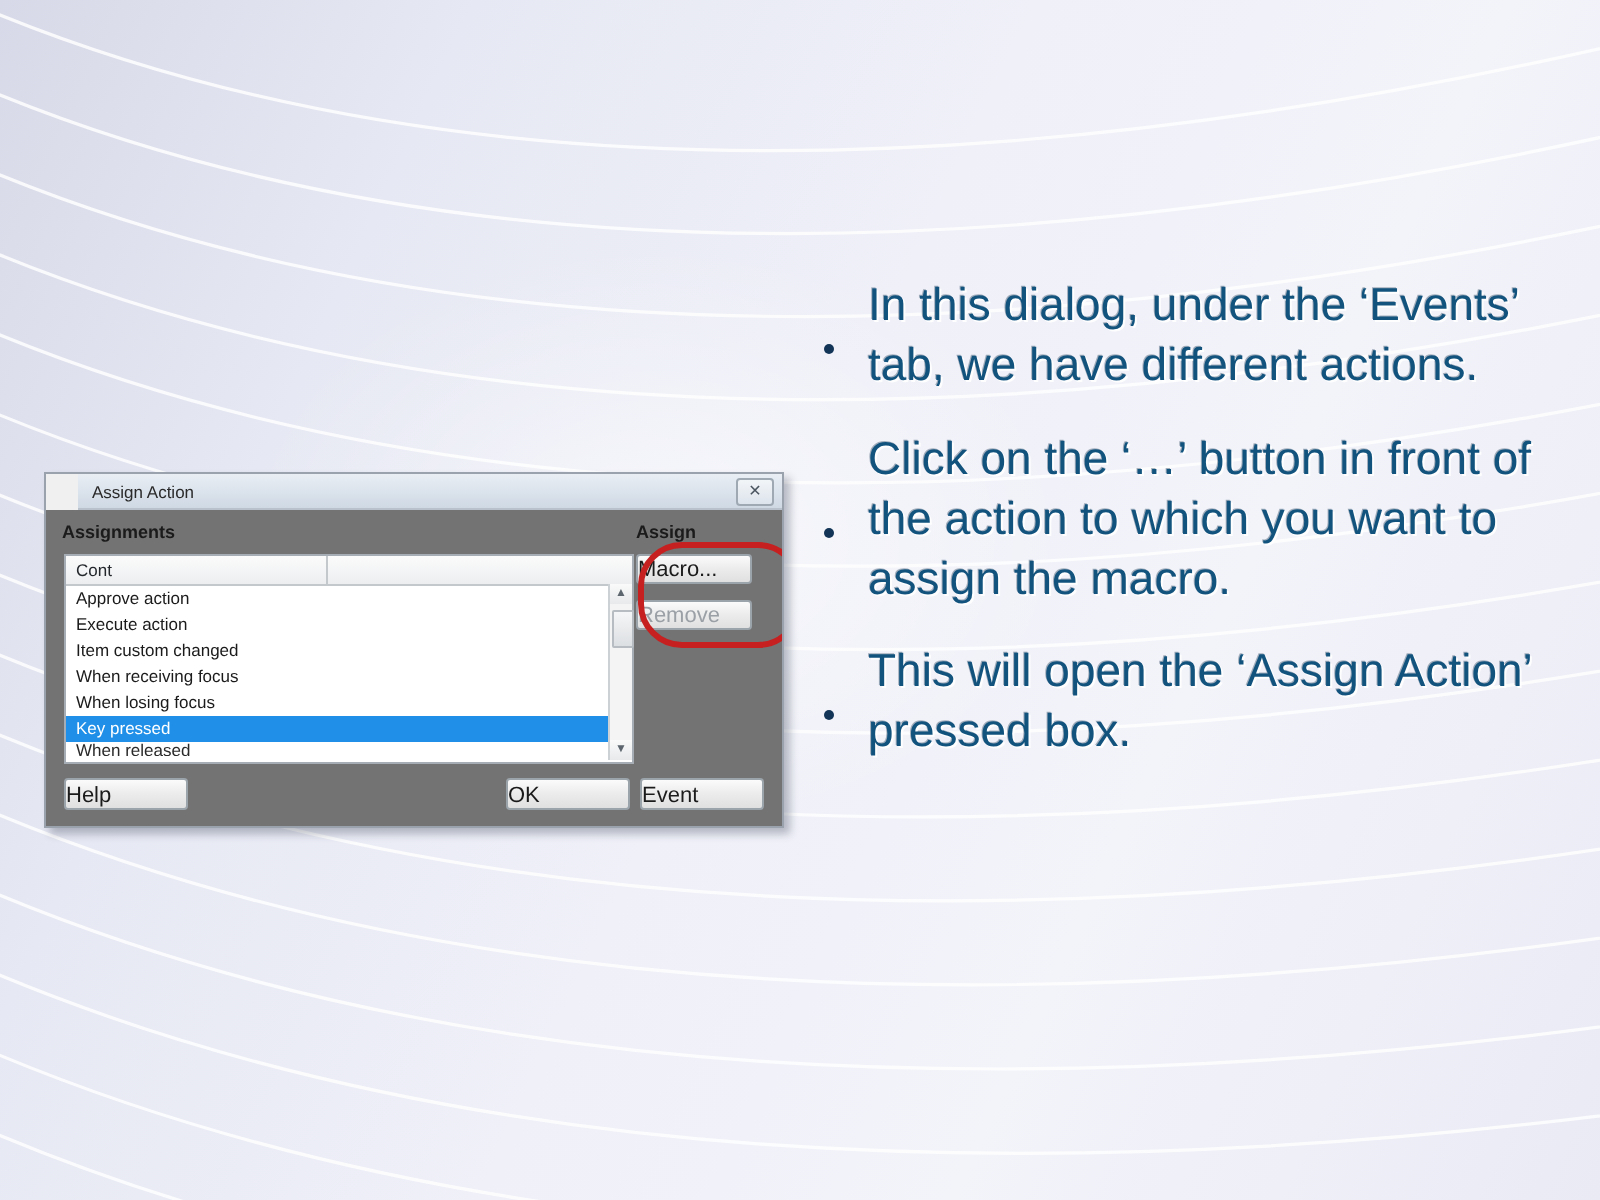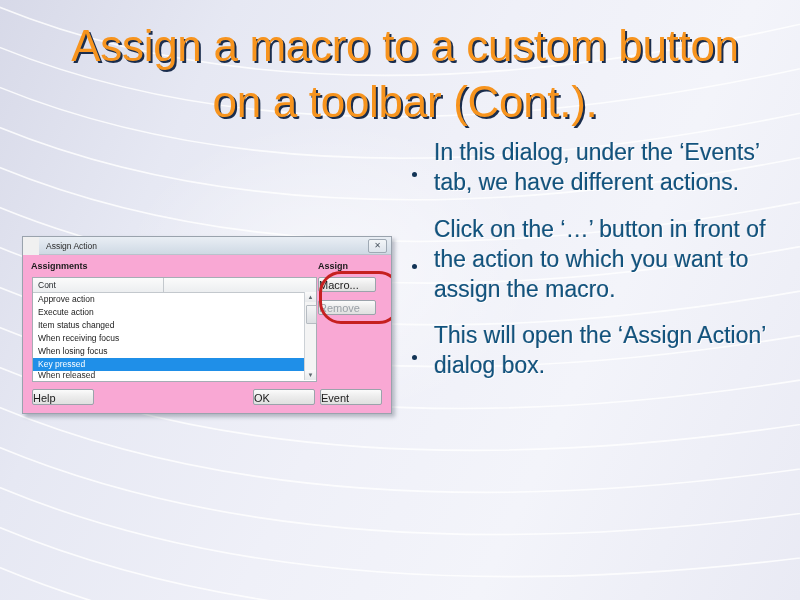--- a/index.html
+++ b/index.html
@@ -304,7 +304,6 @@
   </svg>
   <div class="bg-glow"></div>
 
-  <div class="title">Assign a macro to a custom button on a toolbar (Cont.).</div>
 
   <div class="bullets">
     <div class="bullet-row">

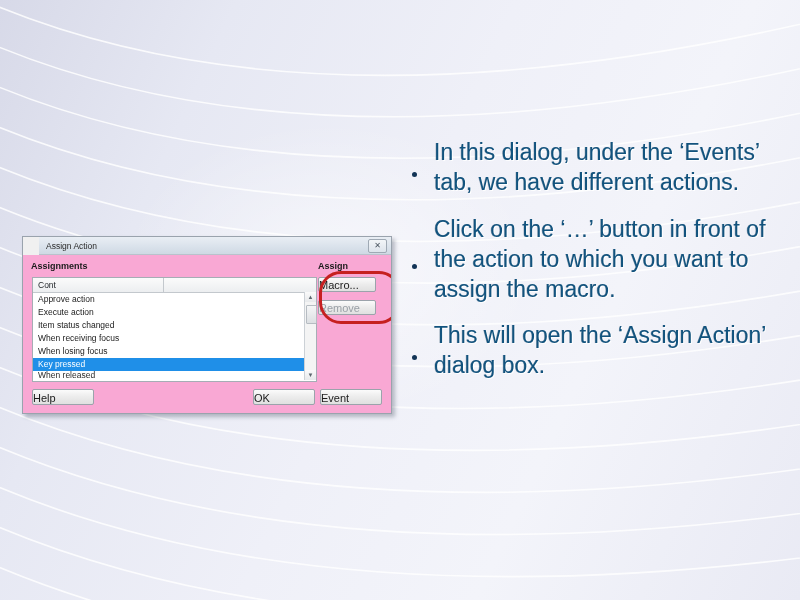--- a/index.html
+++ b/index.html
@@ -131,7 +131,7 @@
   .dlg-body {
     position: relative;
     height: 158px;
-    background: #f9a8d4;
+    background: #737373;
   }
 
   .lbl-assignments {

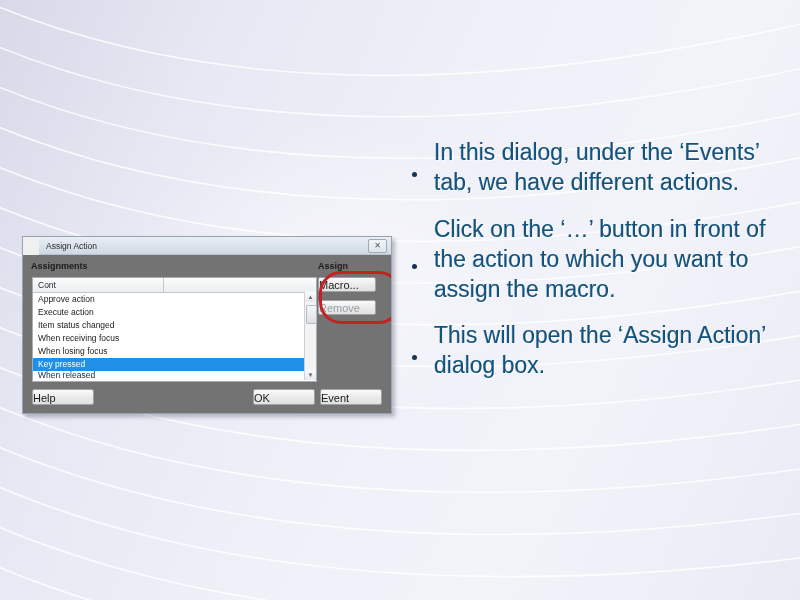--- a/index.html
+++ b/index.html
@@ -338,7 +338,7 @@
         <div class="list-rows">
           <div class="list-row">Approve action</div>
           <div class="list-row">Execute action</div>
-          <div class="list-row">Item status changed</div>
+          <div class="list-row">Item custom changed</div>
           <div class="list-row">When receiving focus</div>
           <div class="list-row">When losing focus</div>
           <div class="list-row selected">Key pressed</div>

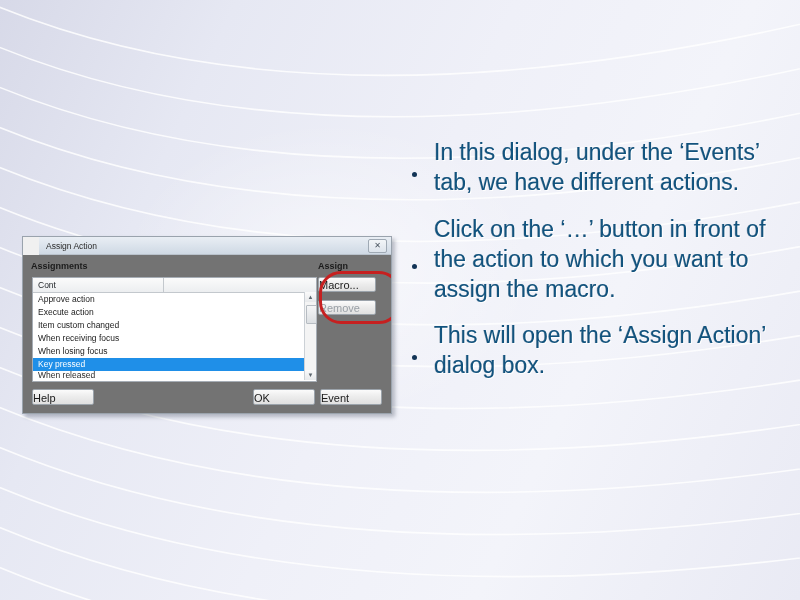--- a/index.html
+++ b/index.html
@@ -316,7 +316,7 @@
     </div>
     <div class="bullet-row">
       <span class="bullet-dot"></span>
-      <span class="bullet-text">This will open the ‘Assign Action’ dialog box.</span>
+      <span class="bullet-text">This will open the ‘Assign Action’ pressed box.</span>
     </div>
   </div>
 

